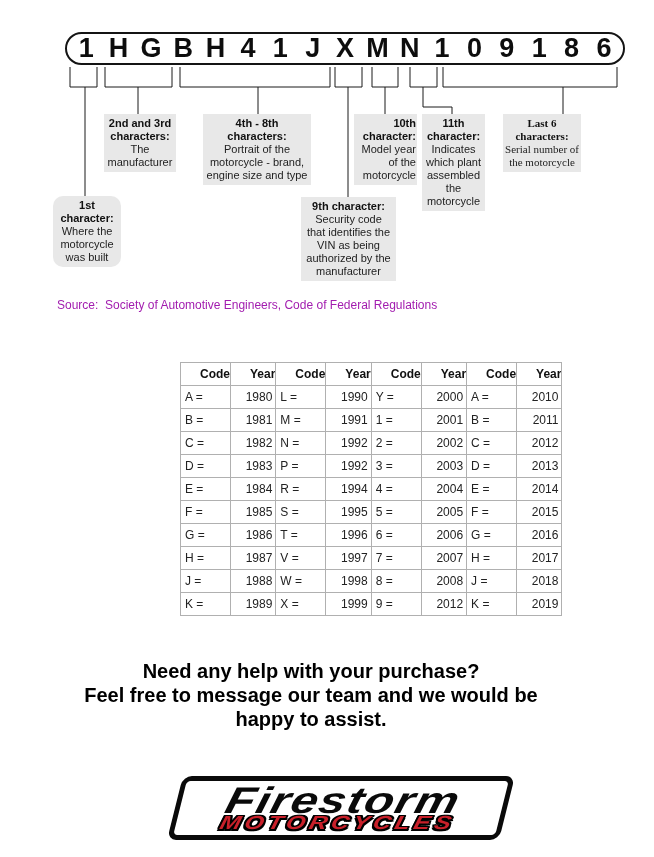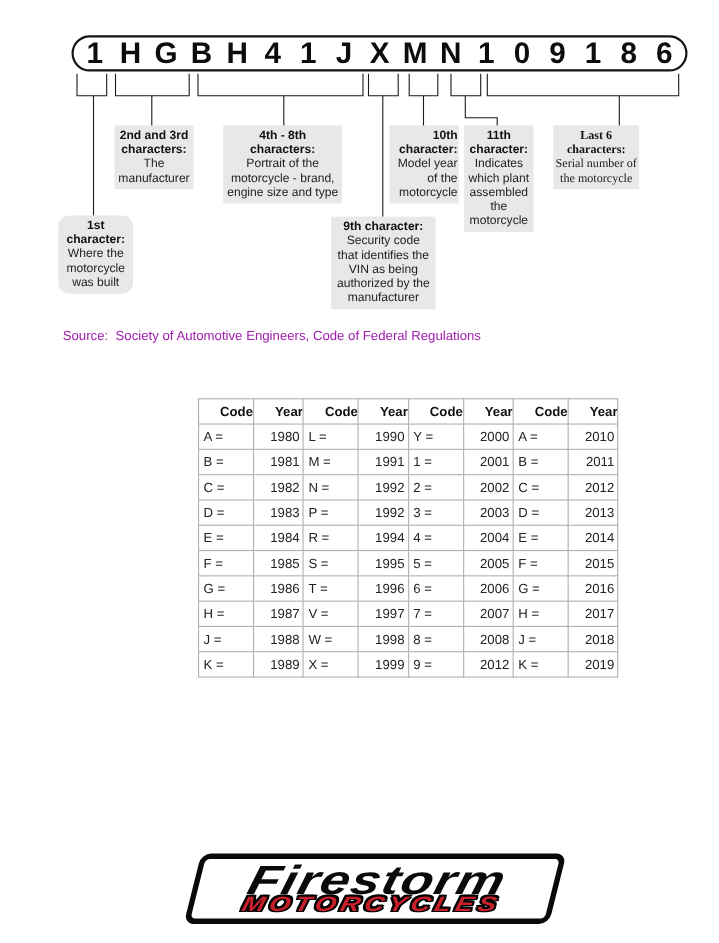--- a/index.html
+++ b/index.html
@@ -330,6 +330,11 @@
       </tbody>
   </table>
 
+  <div class="help">
+      <div class="help-line">Need any help with your purchase?</div>
+      <div class="help-line">Feel free to message our team and we would be</div>
+      <div class="help-line">happy to assist.</div>
+    </div>
 
   <div class="logo">
     <div class="logo-inner">

